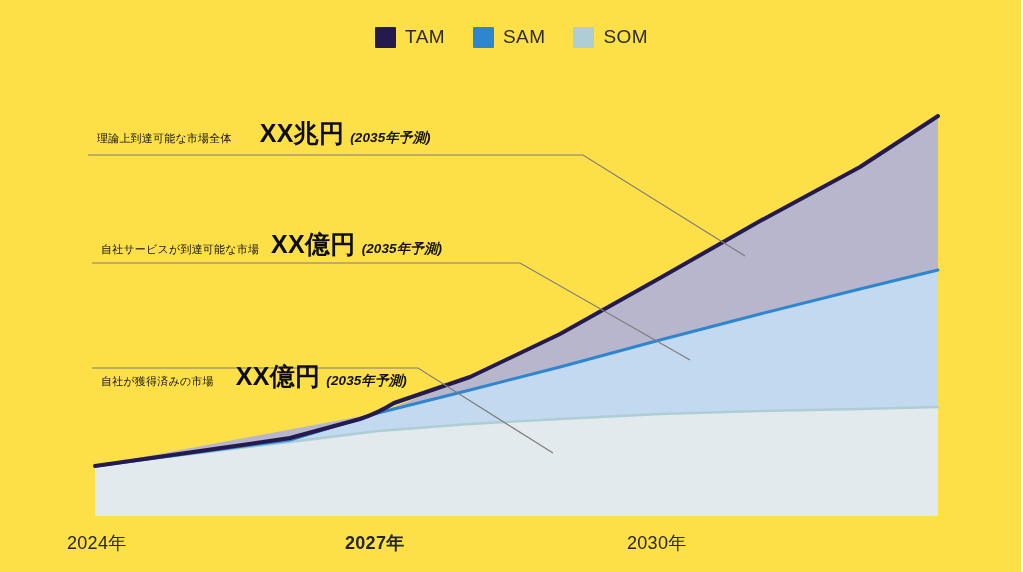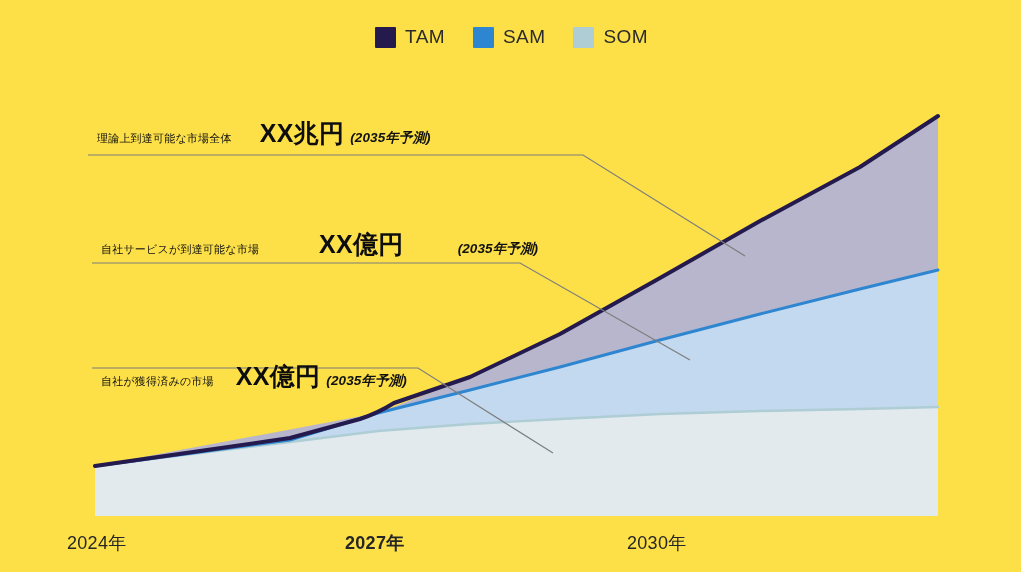--- a/index.html
+++ b/index.html
@@ -91,7 +91,7 @@
   #annotation-1 .ann-value { margin-left: 28px; }
   #annotation-1 .ann-note  { margin-left: 6px; }
 
-  #annotation-2 { left: 101px; top: 228px; gap: 48px; }
+  #annotation-2 { left: 101px; top: 228px; }
   #annotation-2 .ann-value { margin-left: 12px; }
   #annotation-2 .ann-note  { margin-left: 6px; }
 

